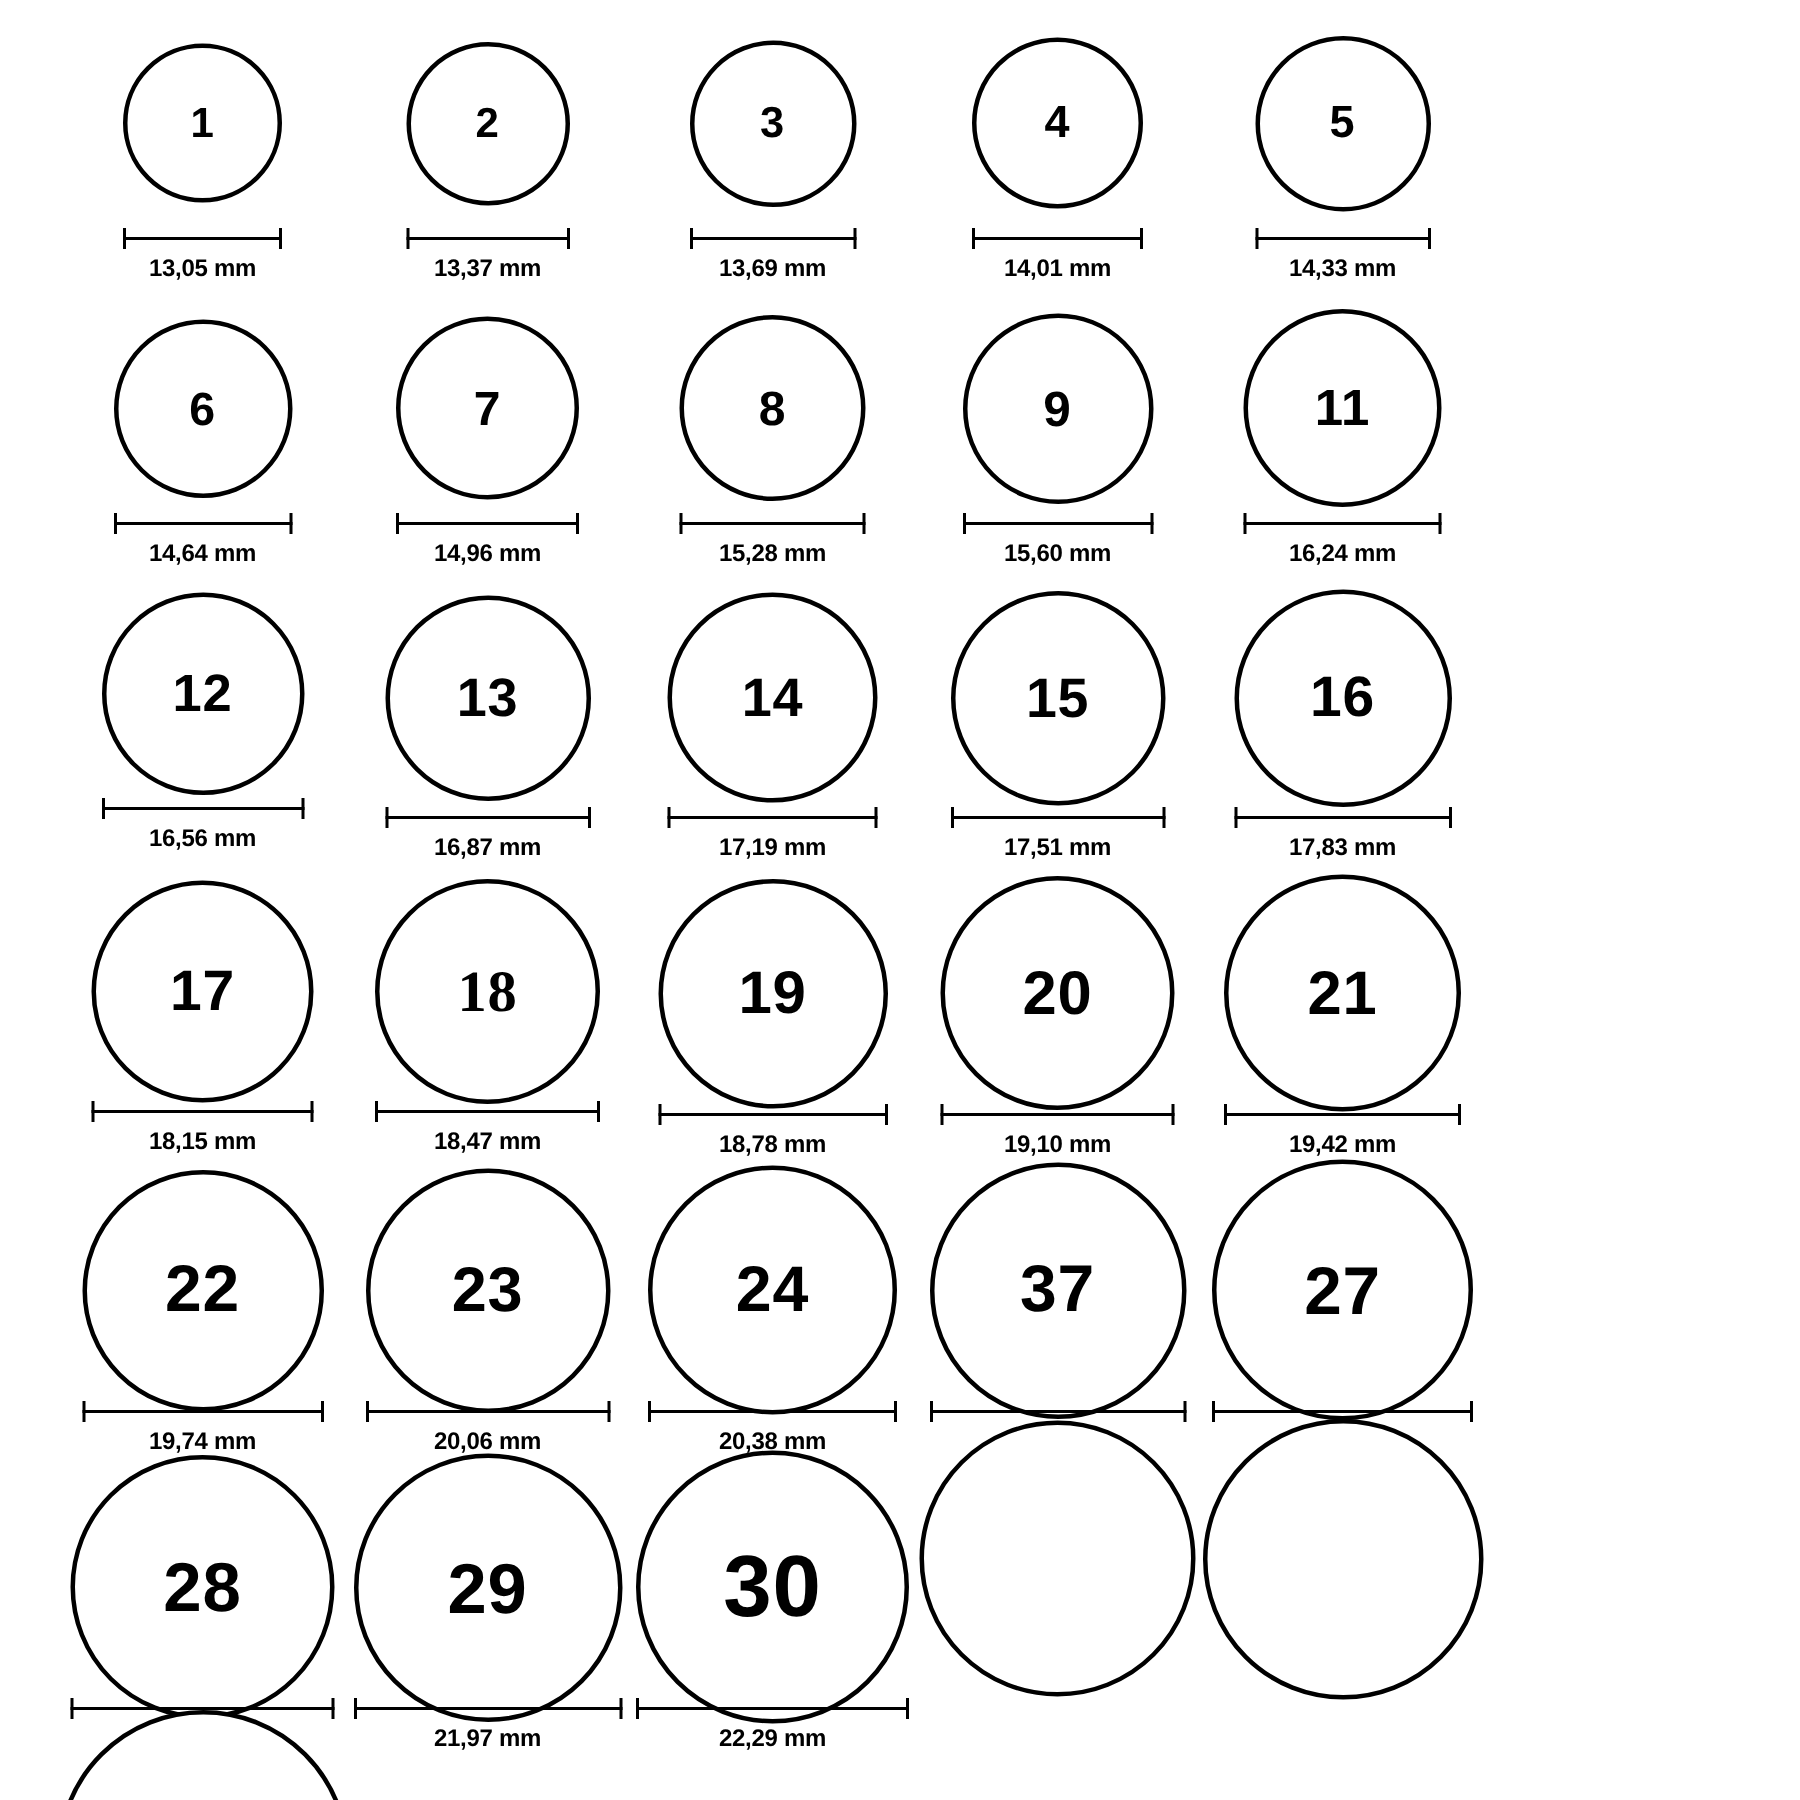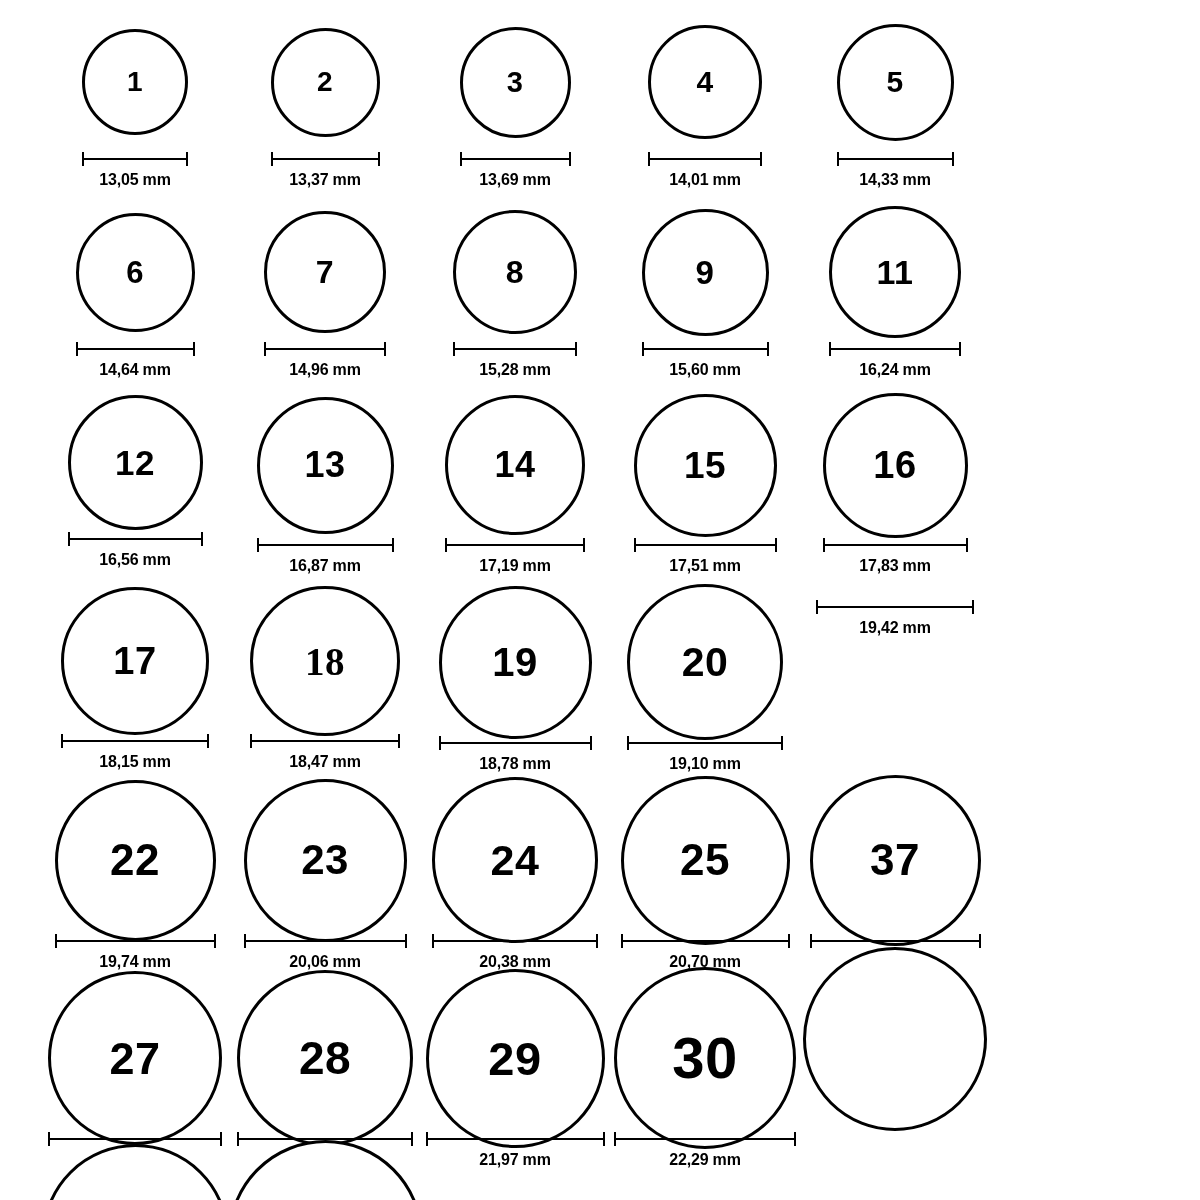--- a/index.html
+++ b/index.html
@@ -337,6 +337,11 @@
         <div class="label">19,10 mm</div>
       </div>
       <div class="cell" style="height: 198px;">
+        <div class="ring-wrap" style="height: 136px;">
+          <div class="ring" style="width: 158px; height: 158px;">
+            <span class="ring-number" style="font-size: 41px;">21</span>
+          </div>
+        </div>
         <div class="measure" style="width: 158px;">
           <div class="bar"></div>
           <div class="tick left"></div>

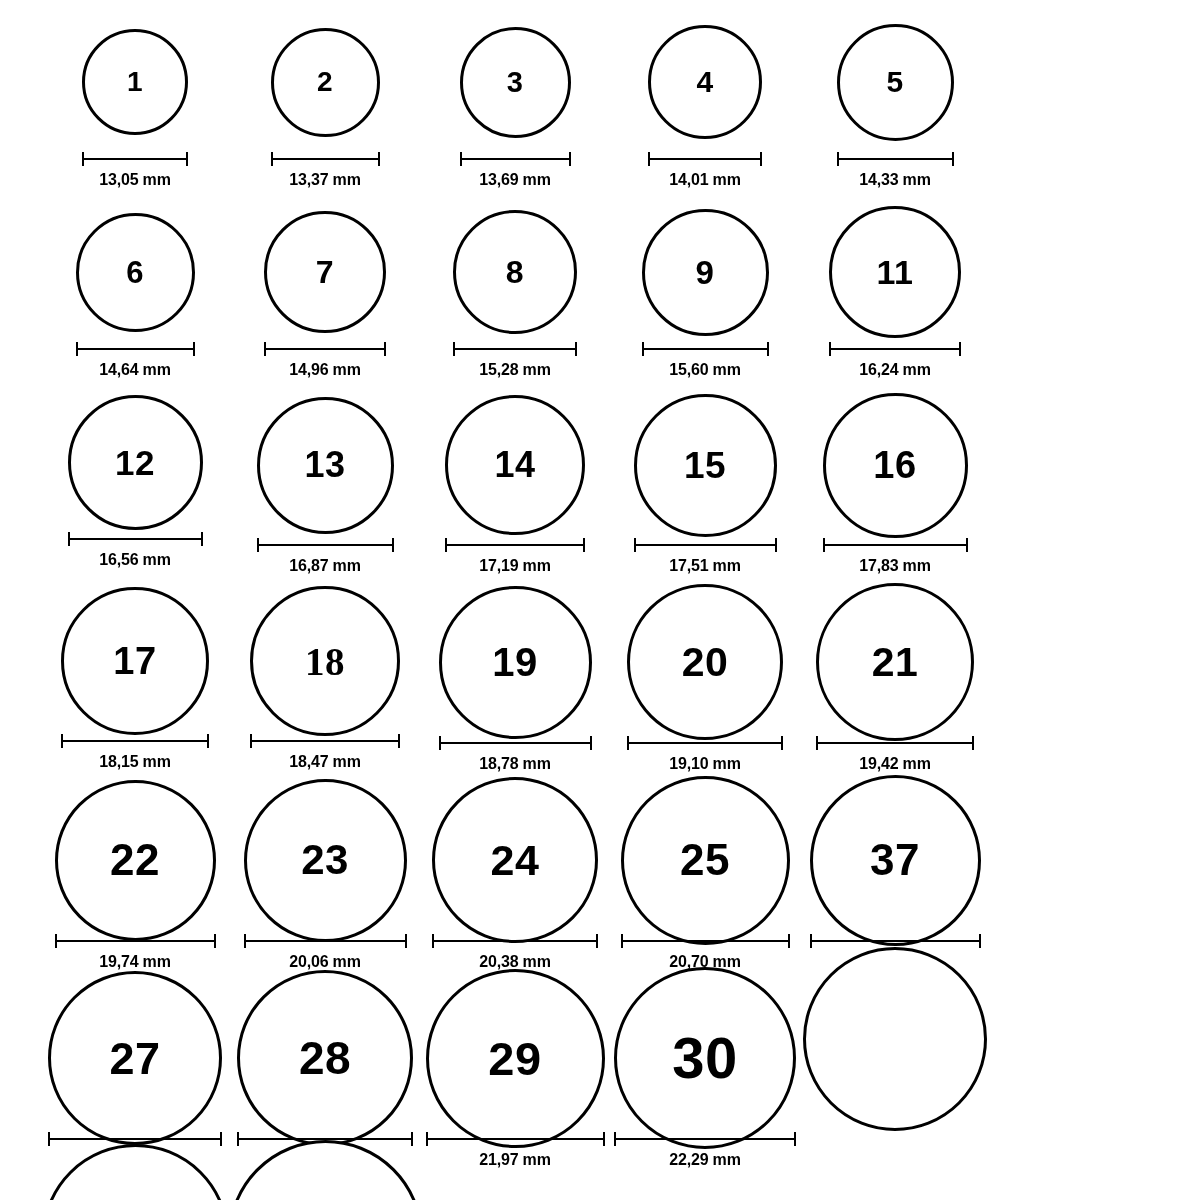--- a/index.html
+++ b/index.html
@@ -390,19 +390,6 @@
       </div>
       <div class="cell" style="height: 198px;">
         <div class="ring-wrap" style="height: 136px;">
-          <div class="ring" style="width: 169px; height: 169px;">
-            <span class="ring-number" style="font-size: 44px;">25</span>
-          </div>
-        </div>
-        <div class="measure" style="width: 169px;">
-          <div class="bar"></div>
-          <div class="tick left"></div>
-          <div class="tick right"></div>
-        </div>
-        <div class="label">20,70 mm</div>
-      </div>
-      <div class="cell" style="height: 198px;">
-        <div class="ring-wrap" style="height: 136px;">
           <div class="ring" style="width: 171px; height: 171px;">
             <span class="ring-number" style="font-size: 44px;">37</span>
           </div>

